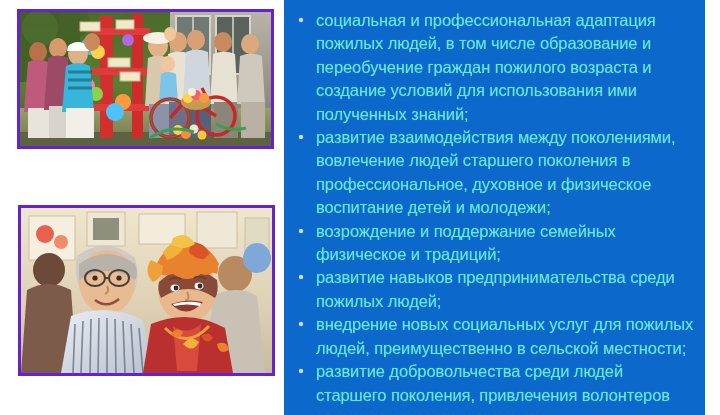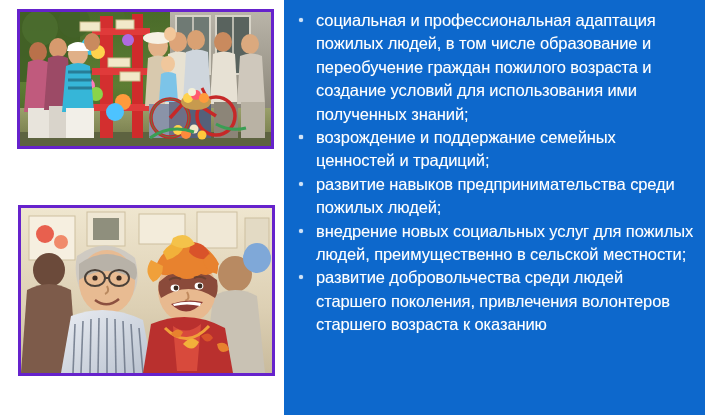--- a/index.html
+++ b/index.html
@@ -39,7 +39,7 @@
     position: relative;
     margin: 0 0 0 0;
     padding: 0 8px 0 32px;
-    color: #ffffff;
+    color: #5eead4;
     font-size: 16.5px;
     line-height: 23.4px;
     letter-spacing: -0.1px;

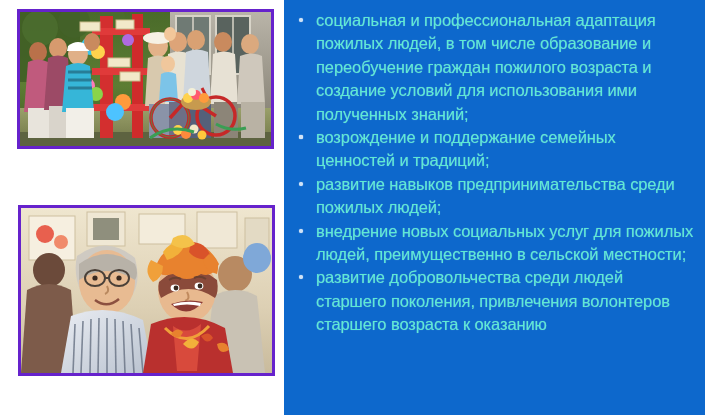--- a/index.html
+++ b/index.html
@@ -302,6 +302,7 @@
       </li>
       <li class="bullet-item">
         <span class="bullet-marker"></span>
+        <span> развитие взаимодействия между поколениями, вовлечение людей старшего поколения в профессиональное, духовное и физическое воспитание детей и молодежи;</span>
       </li>
       <li class="bullet-item">
         <span class="bullet-marker"></span>

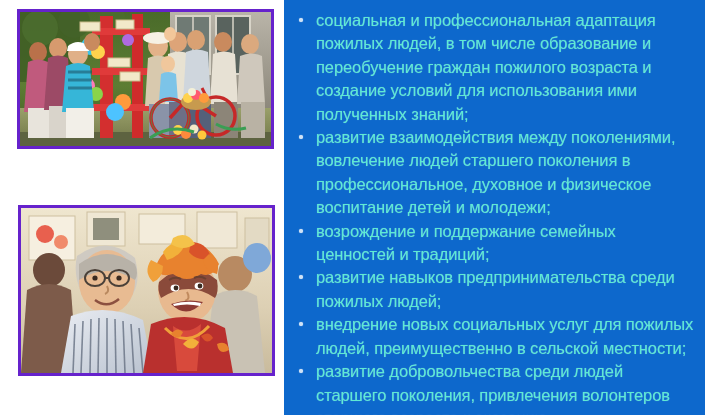--- a/index.html
+++ b/index.html
@@ -306,7 +306,7 @@
       </li>
       <li class="bullet-item">
         <span class="bullet-marker"></span>
-        <span> возрождение и поддержание семейных ценностей и традиций;</span>
+        <span> возрождение и поддержание семейных физическое и традиций;</span>
       </li>
       <li class="bullet-item">
         <span class="bullet-marker"></span>

